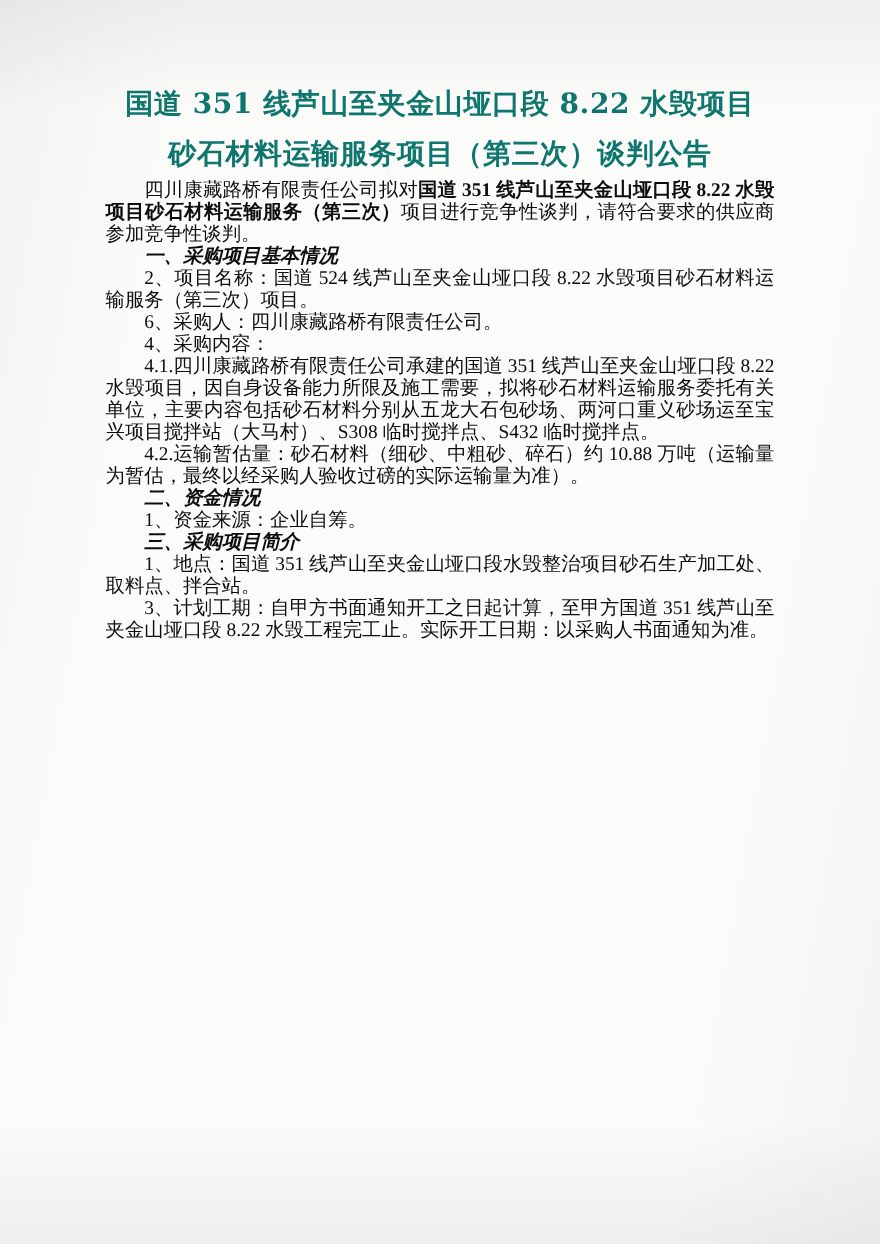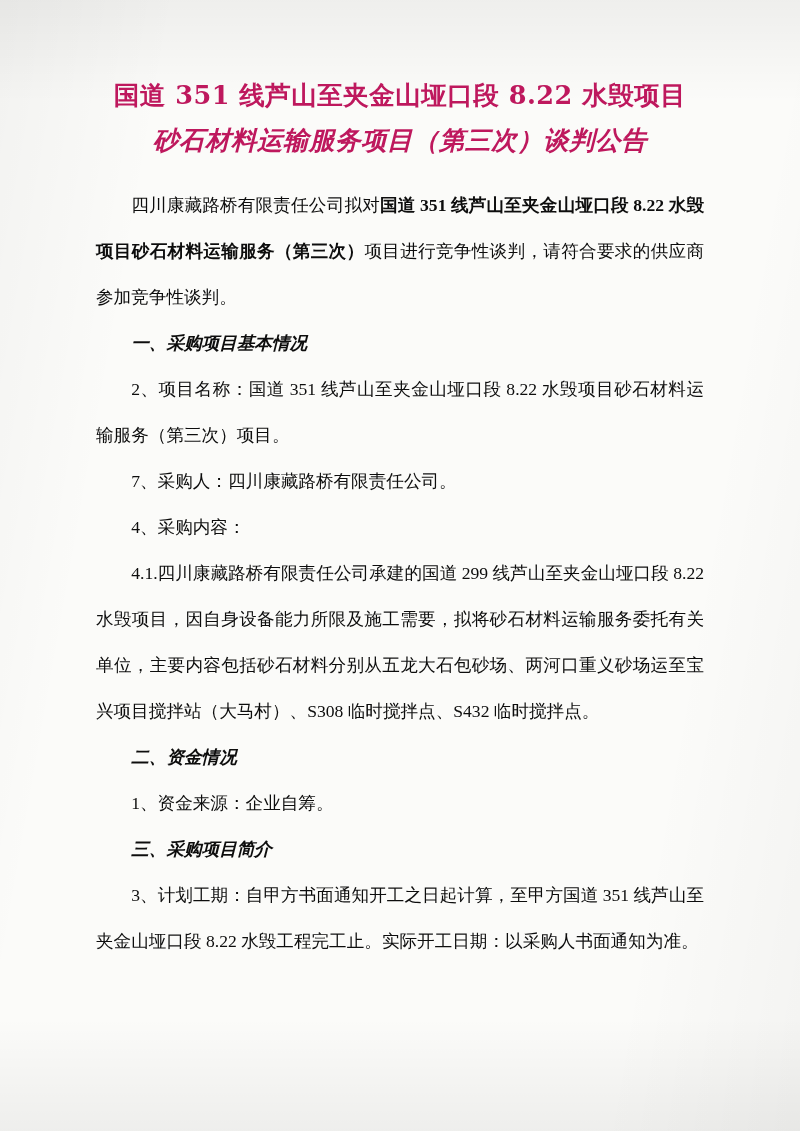--- a/index.html
+++ b/index.html
@@ -39,7 +39,7 @@
     font-size: 25.5px;
     line-height: 43px;
     letter-spacing: 0.5px;
-    color: #be185d;
+    color: #0f766e;
     font-family: "DejaVu Serif", "Liberation Serif", serif;
   }
   .title-line2 {

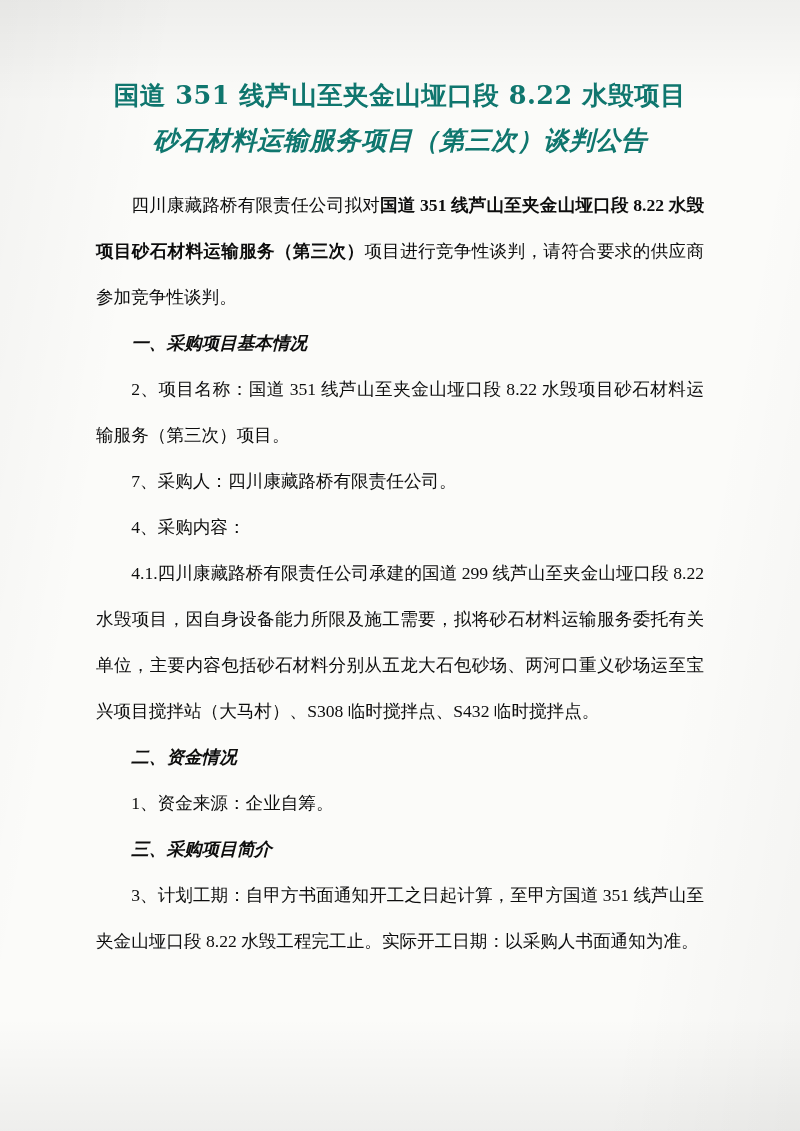--- a/index.html
+++ b/index.html
@@ -44,7 +44,6 @@
   }
   .title-line2 {
     margin-top: 2px;
-    font-style: italic;
   }
   .body {
     margin-top: 20px;

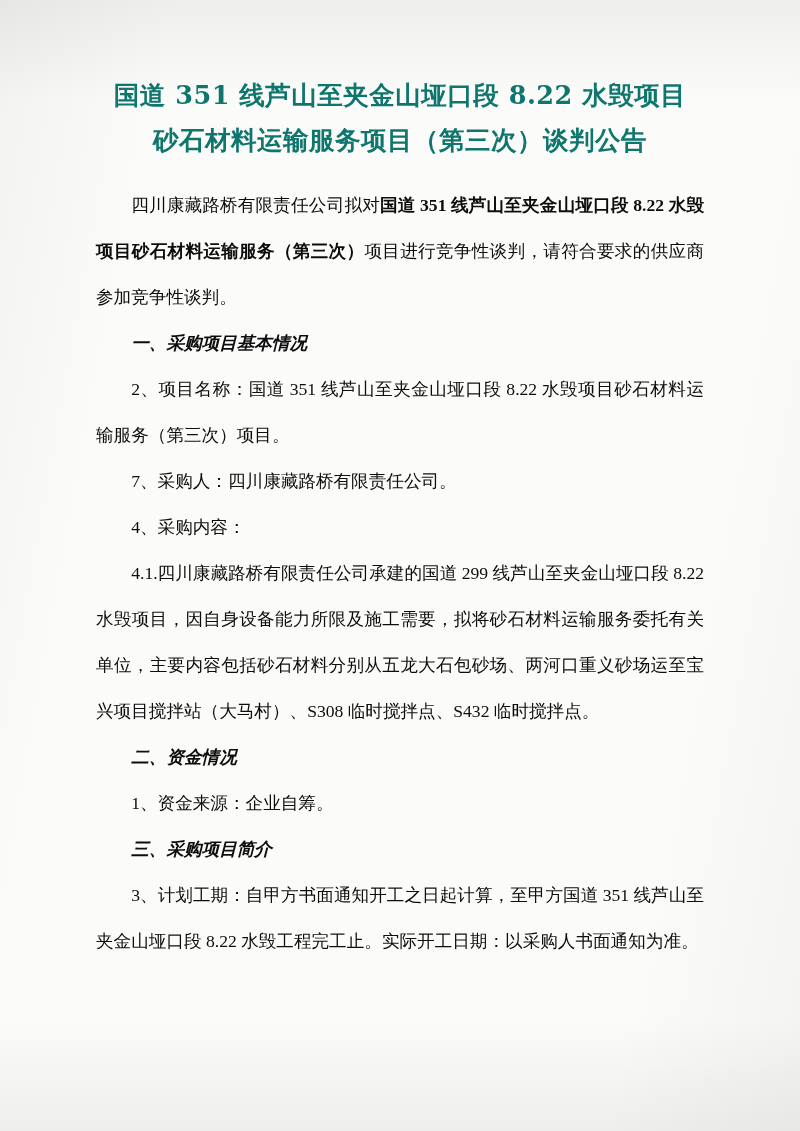--- a/index.html
+++ b/index.html
@@ -46,9 +46,8 @@
     margin-top: 2px;
   }
   .body {
-    margin-top: 20px;
     font-size: 17.6px;
-    line-height: 46px;
+    line-height: 20px;
     color: #0d0d0d;
     text-align: justify;
     text-justify: inter-ideograph;

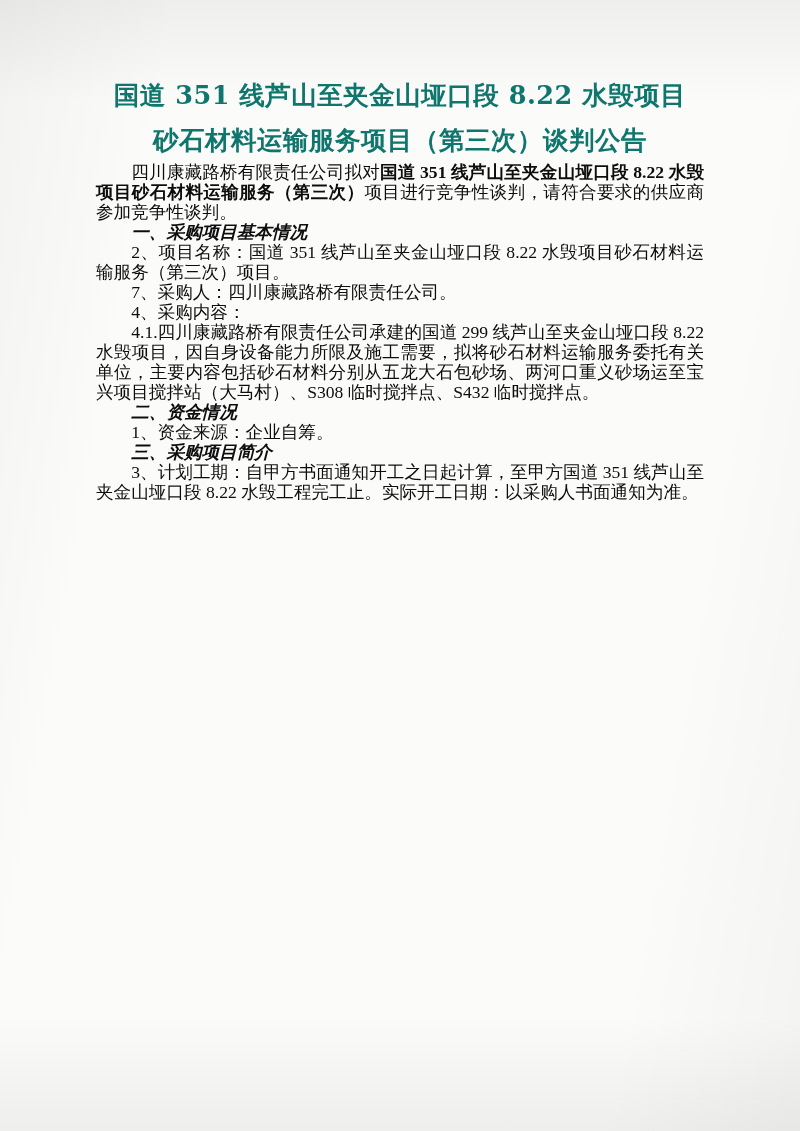--- a/index.html
+++ b/index.html
@@ -86,7 +86,7 @@
       <p class="indent2"><span>四川康藏路桥有限责任公司拟对</span><span class="b">国道 351 线芦山至夹金山垭口段 8.22 水毁项目砂石材料运输服务（第三次）</span><span>项目进行竞争性谈判，请符合要求的供应商参加竞争性谈判。</span></p>
 
       <p class="heading">一、采购项目基本情况</p>
-      <p class="indent2">2、项目名称：国道 351 线芦山至夹金山垭口段 8.22 水毁项目砂石材料运输服务（第三次）项目。</p>
+      <p class="indent2">2、项目名称：国道 524 线芦山至夹金山垭口段 8.22 水毁项目砂石材料运输服务（第三次）项目。</p>
       <p class="indent2">7、采购人：四川康藏路桥有限责任公司。</p>
       <p class="indent2">4、采购内容：</p>
       <p class="indent2">4.1.四川康藏路桥有限责任公司承建的国道 299 线芦山至夹金山垭口段 8.22 水毁项目，因自身设备能力所限及施工需要，拟将砂石材料运输服务委托有关单位，主要内容包括砂石材料分别从五龙大石包砂场、两河口重义砂场运至宝兴项目搅拌站（大马村）、S308 临时搅拌点、S432 临时搅拌点。</p>

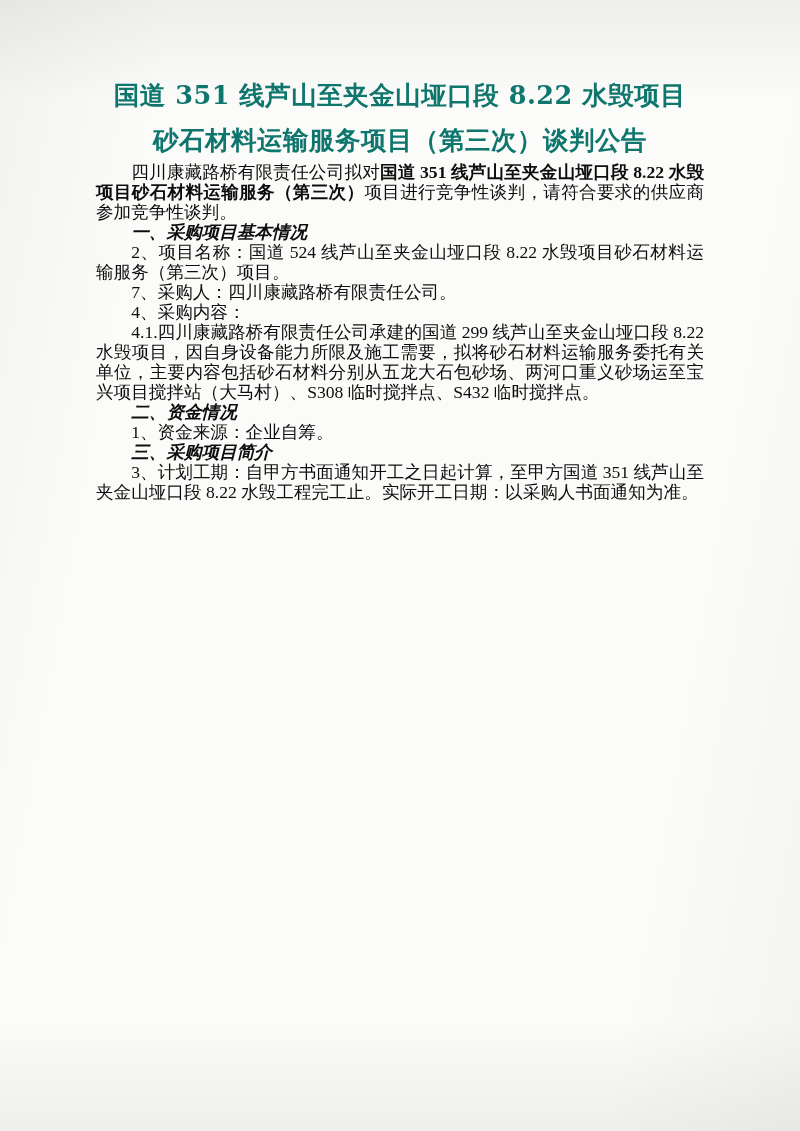--- a/index.html
+++ b/index.html
@@ -87,7 +87,7 @@
 
       <p class="heading">一、采购项目基本情况</p>
       <p class="indent2">2、项目名称：国道 524 线芦山至夹金山垭口段 8.22 水毁项目砂石材料运输服务（第三次）项目。</p>
-      <p class="indent2">7、采购人：四川康藏路桥有限责任公司。</p>
+      <p class="indent2">6、采购人：四川康藏路桥有限责任公司。</p>
       <p class="indent2">4、采购内容：</p>
       <p class="indent2">4.1.四川康藏路桥有限责任公司承建的国道 299 线芦山至夹金山垭口段 8.22 水毁项目，因自身设备能力所限及施工需要，拟将砂石材料运输服务委托有关单位，主要内容包括砂石材料分别从五龙大石包砂场、两河口重义砂场运至宝兴项目搅拌站（大马村）、S308 临时搅拌点、S432 临时搅拌点。</p>
 

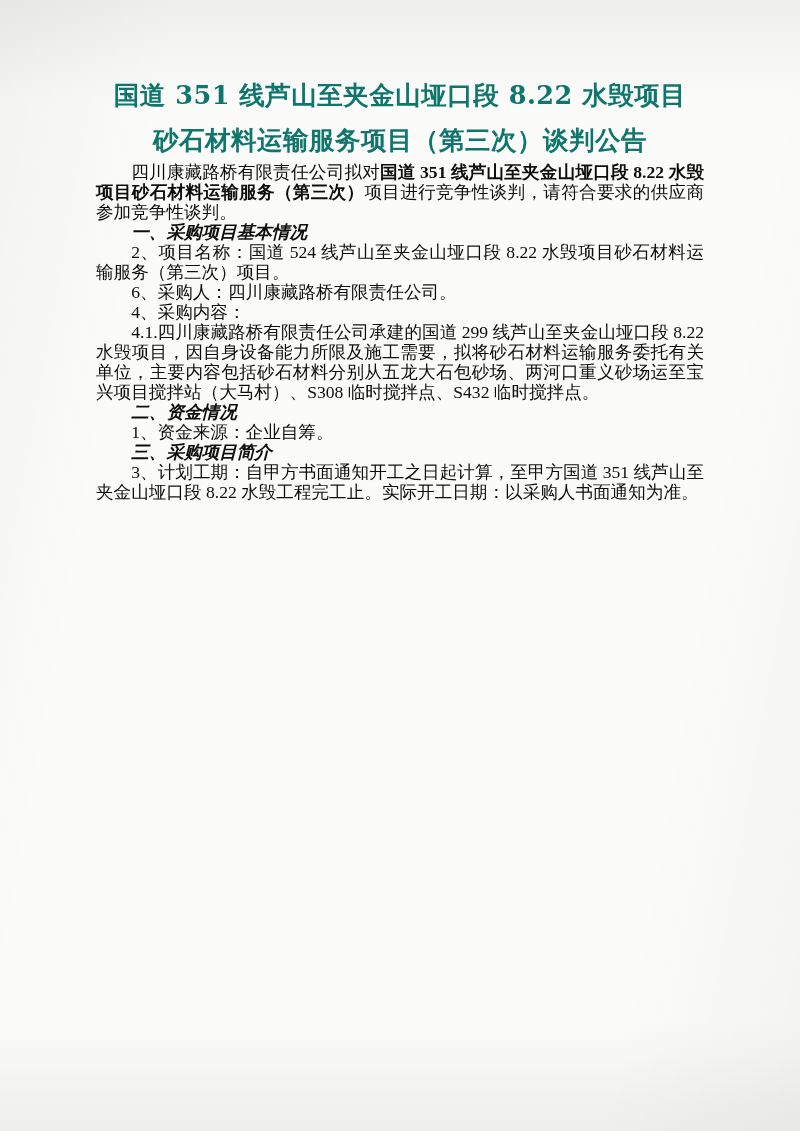--- a/index.html
+++ b/index.html
@@ -89,7 +89,7 @@
       <p class="indent2">2、项目名称：国道 524 线芦山至夹金山垭口段 8.22 水毁项目砂石材料运输服务（第三次）项目。</p>
       <p class="indent2">6、采购人：四川康藏路桥有限责任公司。</p>
       <p class="indent2">4、采购内容：</p>
-      <p class="indent2">4.1.四川康藏路桥有限责任公司承建的国道 299 线芦山至夹金山垭口段 8.22 水毁项目，因自身设备能力所限及施工需要，拟将砂石材料运输服务委托有关单位，主要内容包括砂石材料分别从五龙大石包砂场、两河口重义砂场运至宝兴项目搅拌站（大马村）、S308 临时搅拌点、S432 临时搅拌点。</p>
+      <p class="indent2">4.1.四川康藏路桥有限责任公司承建的国道 351 线芦山至夹金山垭口段 8.22 水毁项目，因自身设备能力所限及施工需要，拟将砂石材料运输服务委托有关单位，主要内容包括砂石材料分别从五龙大石包砂场、两河口重义砂场运至宝兴项目搅拌站（大马村）、S308 临时搅拌点、S432 临时搅拌点。</p>
 
       <p class="heading">二、资金情况</p>
       <p class="indent2">1、资金来源：企业自筹。</p>

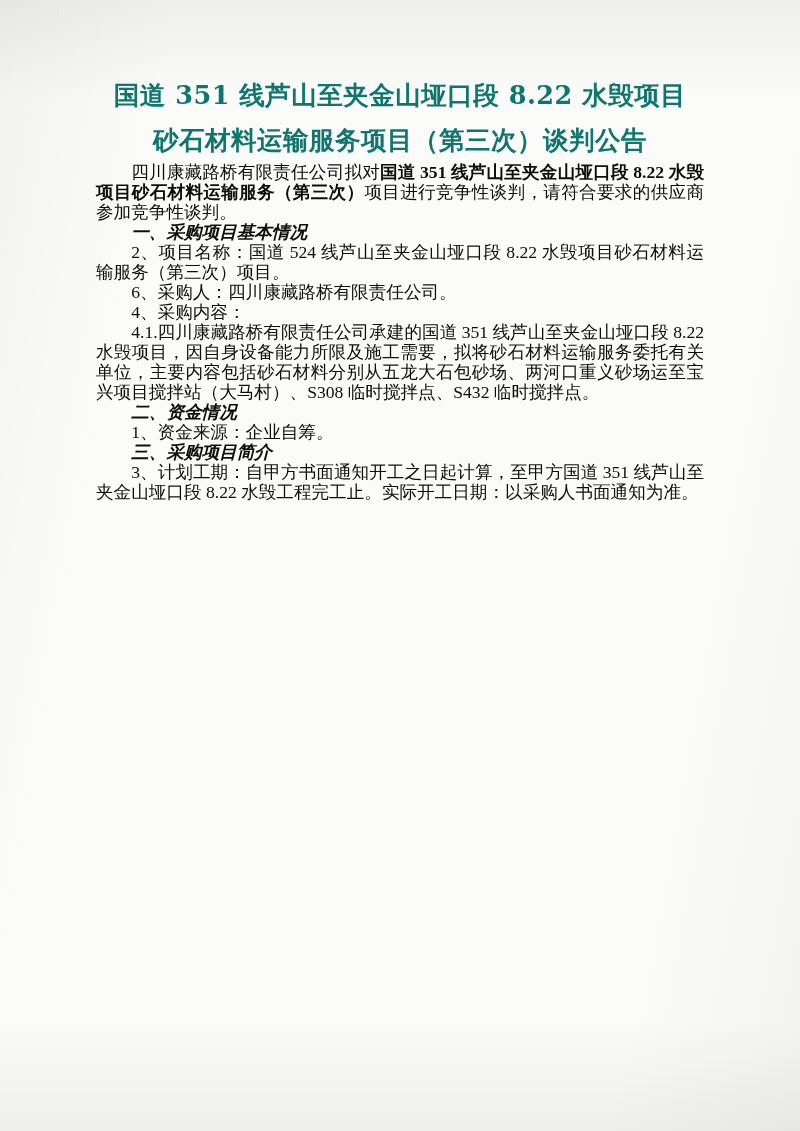--- a/index.html
+++ b/index.html
@@ -90,6 +90,7 @@
       <p class="indent2">6、采购人：四川康藏路桥有限责任公司。</p>
       <p class="indent2">4、采购内容：</p>
       <p class="indent2">4.1.四川康藏路桥有限责任公司承建的国道 351 线芦山至夹金山垭口段 8.22 水毁项目，因自身设备能力所限及施工需要，拟将砂石材料运输服务委托有关单位，主要内容包括砂石材料分别从五龙大石包砂场、两河口重义砂场运至宝兴项目搅拌站（大马村）、S308 临时搅拌点、S432 临时搅拌点。</p>
+      <p class="indent2">4.2.运输暂估量：砂石材料（细砂、中粗砂、碎石）约 10.88 万吨（运输量为暂估，最终以经采购人验收过磅的实际运输量为准）。</p>
 
       <p class="heading">二、资金情况</p>
       <p class="indent2">1、资金来源：企业自筹。</p>

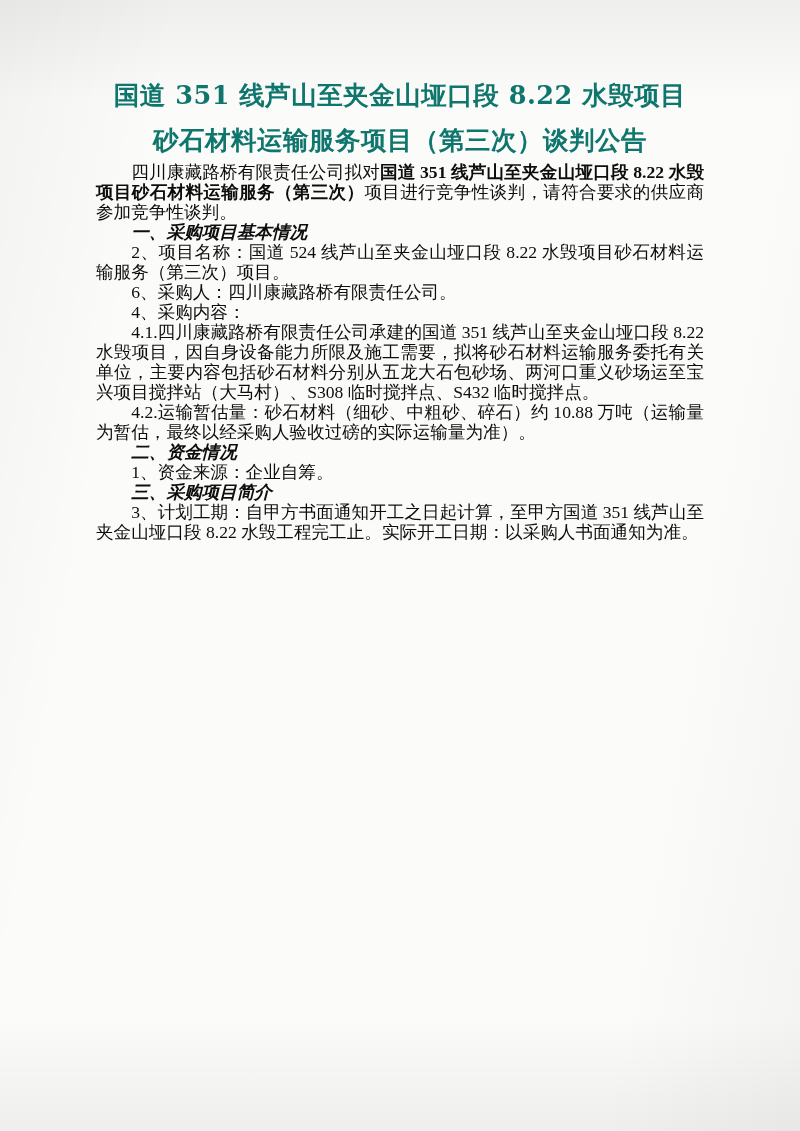--- a/index.html
+++ b/index.html
@@ -96,6 +96,7 @@
       <p class="indent2">1、资金来源：企业自筹。</p>
 
       <p class="heading">三、采购项目简介</p>
+      <p class="indent2">1、地点：国道 351 线芦山至夹金山垭口段水毁整治项目砂石生产加工处、取料点、拌合站。</p>
       <p class="indent2">3、计划工期：自甲方书面通知开工之日起计算，至甲方国道 351 线芦山至夹金山垭口段 8.22 水毁工程完工止。实际开工日期：以采购人书面通知为准。</p>
 
     </div>

